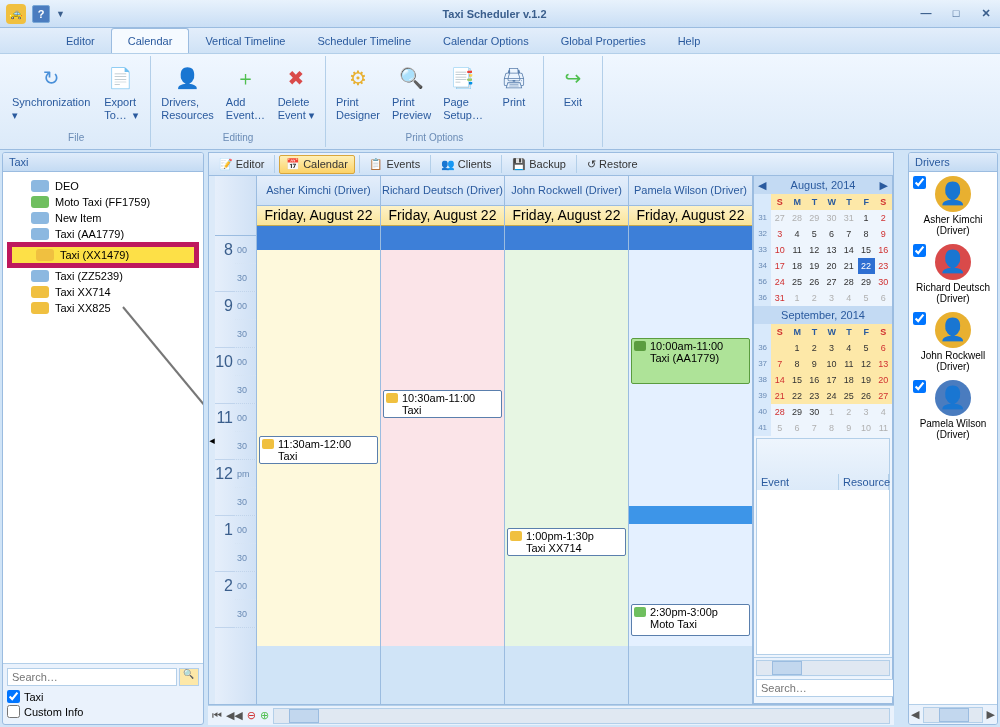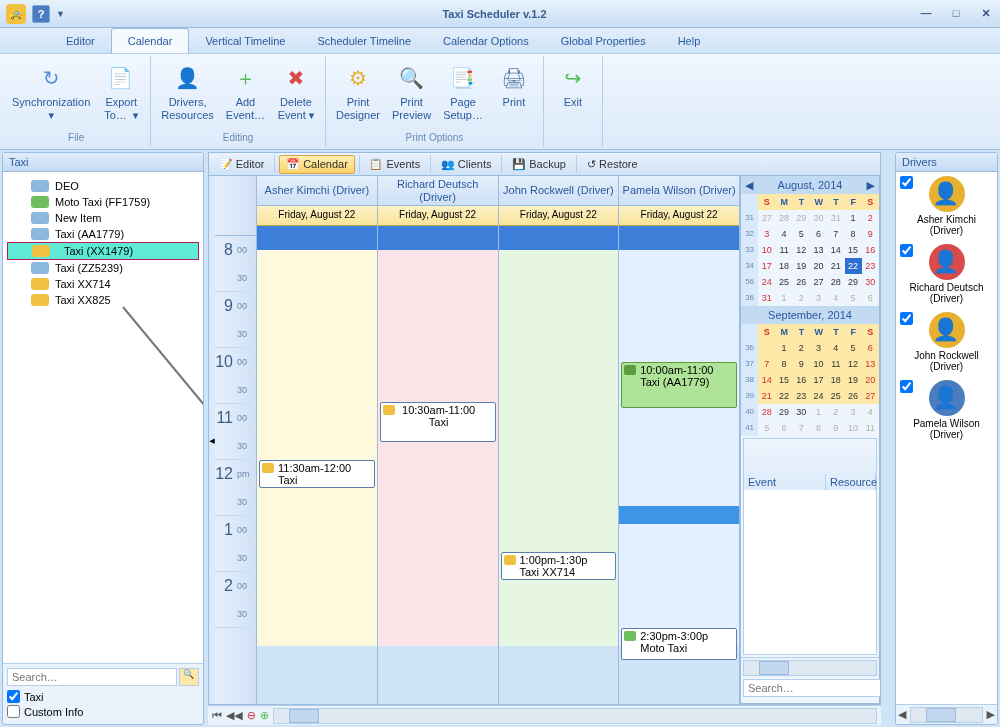--- a/index.html
+++ b/index.html
@@ -21,7 +21,7 @@
 .ribbon-btns { display: flex; flex: 1; }
 .ribbon-btn { padding: 4px 6px; display: flex; flex-direction: column; align-items: center; justify-content: flex-start; cursor: pointer; border-radius: 3px; min-width: 50px; }
 .ribbon-icon { width: 32px; height: 32px; margin-bottom: 2px; display: flex; align-items: center; justify-content: center; font-size: 20px; }
-.ribbon-label { text-align: center; color: #2a5a9e; line-height: 1.2; white-space: pre; }
+.ribbon-label { text-align: left; color: #2a5a9e; line-height: 1.2; white-space: pre; }
 .group-label { text-align: center; color: #6a8bb5; font-size: 10px; padding-bottom: 2px; }
 
 .content { display: flex; height: calc(727px - 28px - 26px - 96px); }

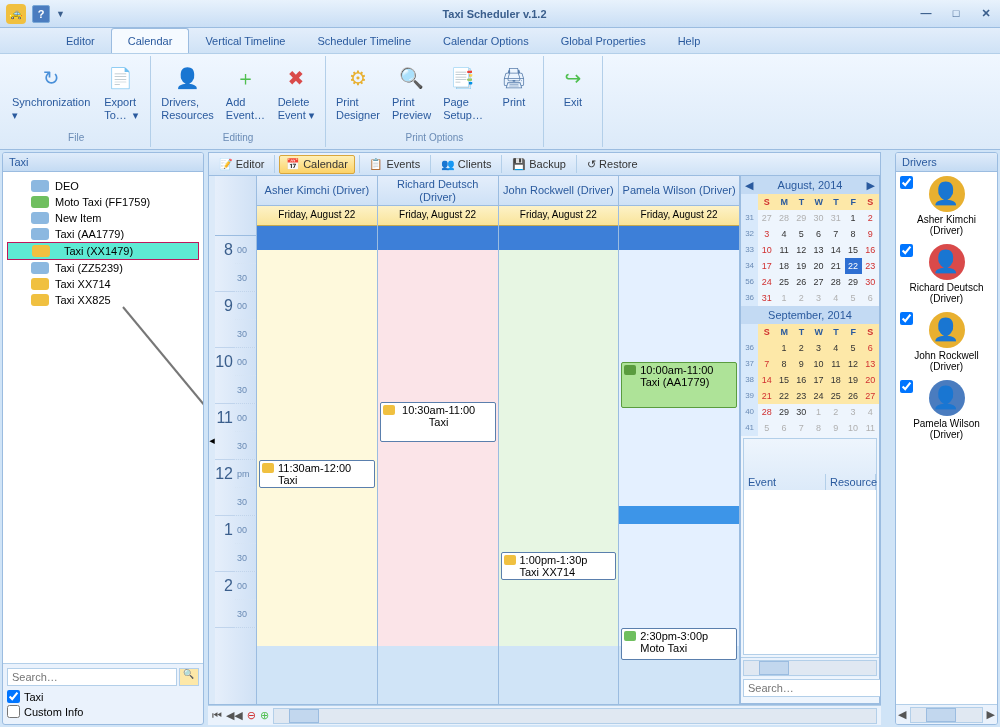--- a/index.html
+++ b/index.html
@@ -86,7 +86,7 @@
 .event-hdr { display: flex; background: linear-gradient(#eef5fd,#dceaf9); }
 .event-hdr div { padding: 2px 4px; border-right: 1px solid #b3cfe9; color: #2a5a9e; margin-top: 35px; }
 
-.drivers-panel { width: 103px; margin-left: 12px; }
+.drivers-panel { width: 90px; margin-left: 12px; }
 .drv-item { display: flex; flex-direction: column; align-items: center; padding: 4px; position: relative; }
 .drv-chk { position: absolute; left: 4px; top: 4px; }
 .drv-avatar { width: 36px; height: 36px; border-radius: 18px; display:flex;align-items:center;justify-content:center;font-size:22px;color:#fff; }

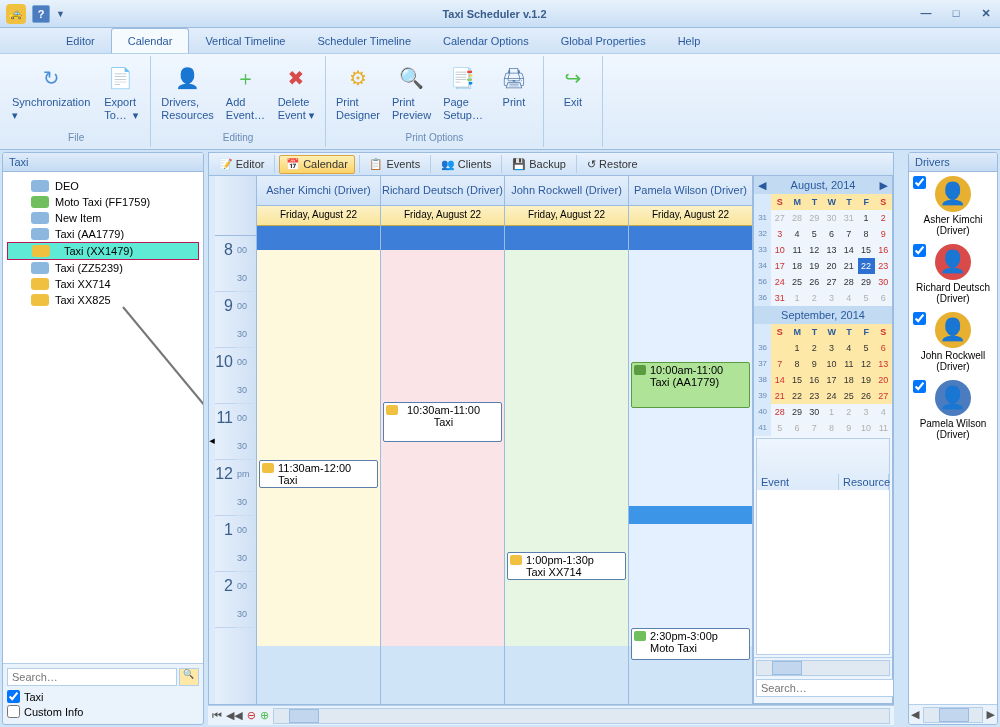--- a/index.html
+++ b/index.html
@@ -58,7 +58,7 @@
 
 .driver-col { flex: 1; border-right: 1px solid #9bbce0; position: relative; min-width: 110px; }
 .drv-hdr { height: 30px; background: linear-gradient(#e4eefb,#cee1f6); display: flex; align-items: center; justify-content: center; text-align: center; color: #2a5a9e; border-bottom: 1px solid #9bbce0; line-height:1.1; }
-.drv-date { height: 20px; background: linear-gradient(#fdf2c7,#f9e49a); text-align: center; line-height: 18px; border-bottom: 1px solid #c4a94f; font-size:10px; }
+.drv-date { height: 20px; background: linear-gradient(#fdf2c7,#f9e49a); text-align: center; line-height: 18px; border-bottom: 1px solid #c4a94f; font-size:14px; }
 .drv-body { position: relative; height: 420px; }
 .bgcol { position: absolute; inset: 0; }
 .bg-yellow { background: #fef9dc; }

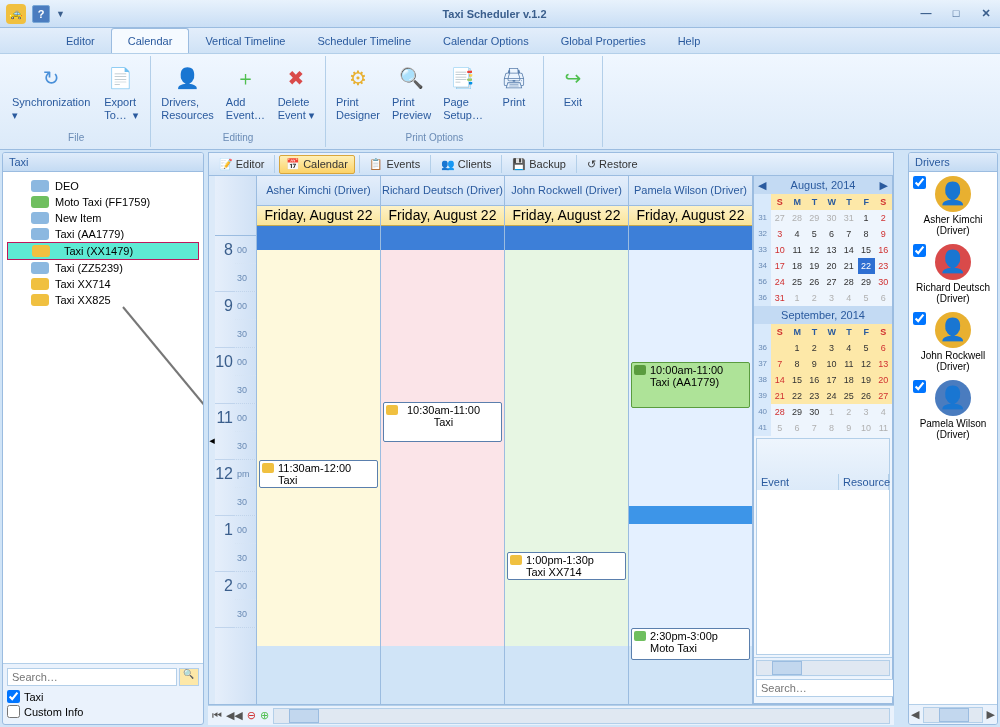--- a/index.html
+++ b/index.html
@@ -32,7 +32,7 @@
 .left-panel { width: 202px; }
 .tree { flex: 1; background: #fff; padding: 6px 4px; overflow: auto; }
 .tree-item { display: flex; align-items: center; padding: 2px 4px 2px 24px; cursor: pointer; white-space: nowrap; }
-.tree-item.selected { border: 1px solid #be185d; background: #5eead4; gap: 8px; }
+.tree-item.selected { border: 5px solid #be185d; background: #fde047; }
 .tree-icon { width: 18px; height: 12px; background: #8cb8e0; border-radius: 3px; margin-right: 6px; display:inline-block; }
 .tree-icon.yellow { background: #f0c040; }
 .tree-icon.green { background: #6fbf5f; }

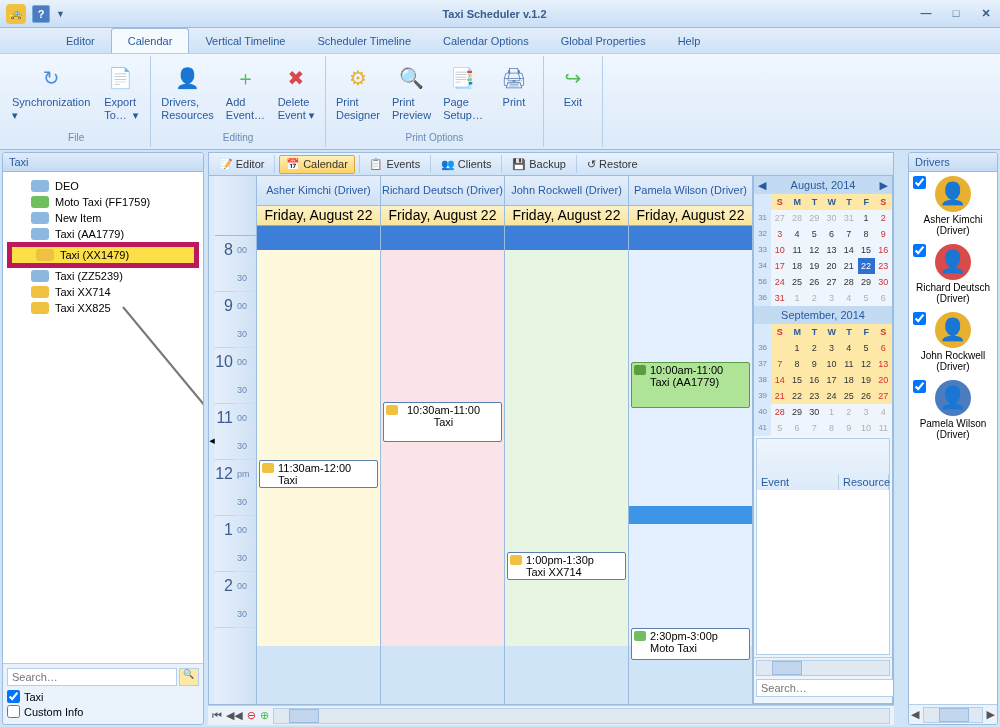--- a/index.html
+++ b/index.html
@@ -67,7 +67,7 @@
 .bg-blue { background: #e4f0ff; }
 .bluebar { position: absolute; left: 0; right: 0; height: 24px; top: 0; background: #3d7fd8; }
 .bluebar2 { position: absolute; left: 0; right: 0; height: 18px; background: #3d95e8; }
-.apt { position: absolute; left: 2px; right: 2px; background: #fff; border: 1px solid #5a7fad; border-radius: 2px; font-size: 10px; padding: 1px 16px 1px 18px; overflow: hidden; line-height: 1.1; margin-top: 24px; }
+.apt { position: absolute; left: 2px; right: 2px; background: #fff; border: 1px solid #5a7fad; border-radius: 2px; font-size: 10px; padding: 1px 16px 1px 18px; overflow: hidden; line-height: 1.1; }
 .apt-green { background: #aee398; border-color: #5a9c3f; }
 .apt-ico { position: absolute; left: 2px; top: 2px; width: 12px; height: 10px; border-radius: 2px; }
 

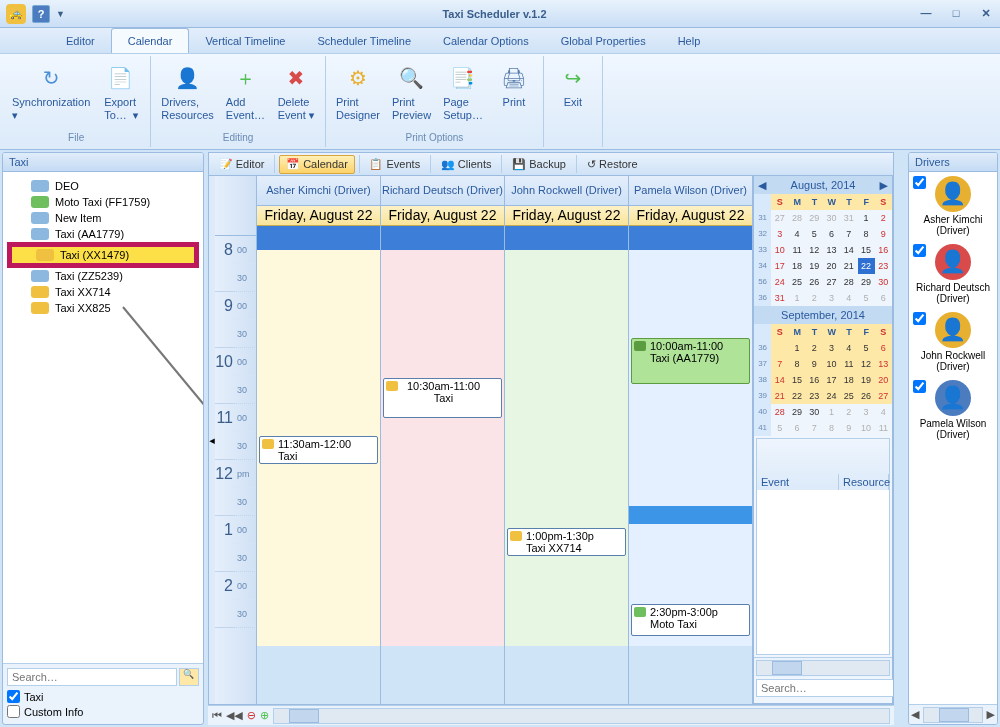--- a/index.html
+++ b/index.html
@@ -364,7 +364,7 @@
             <div class="drv-body">
               <div class="bgcol bg-pink"></div>
               <div class="bluebar"></div>
-              <div class="apt " style="top: 152px; height: 40px; text-align: center;">
+              <div class="apt " style="top: 164px; height: 28px;">
                 <span class="apt-ico" style="background: rgb(240, 192, 64);"></span>
                 <div>10:30am-11:00</div>
                 <div>Taxi</div>

